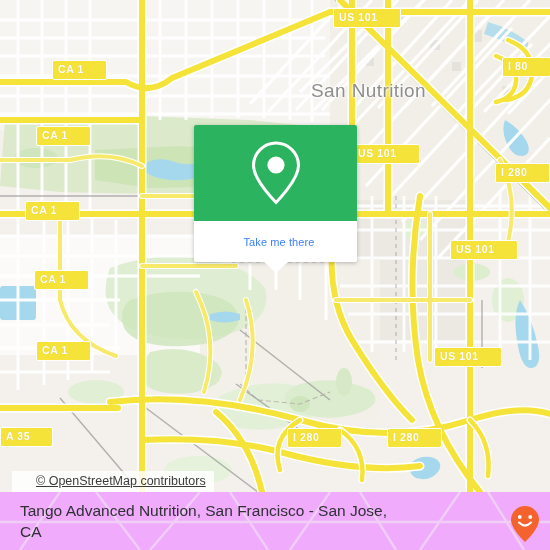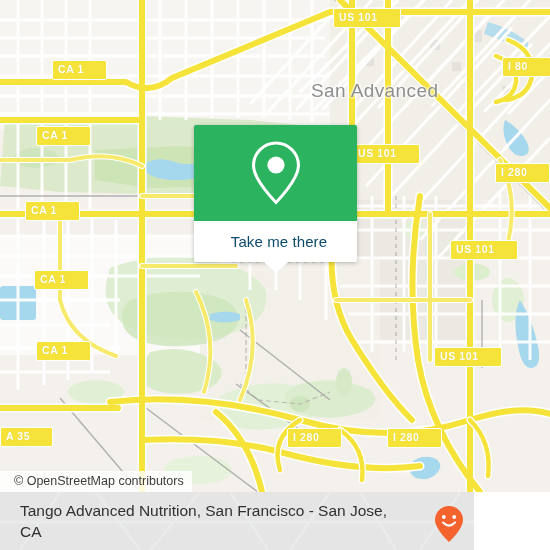--- a/index.html
+++ b/index.html
@@ -402,7 +402,7 @@
       </g>
     </svg>
 
-    <div class="city-label" style="left:311px; top:80px;">San Advanced</div>
+    <div class="city-label" style="left:311px; top:80px;">San Nutrition</div>
 
     <div id="shield-host">
         <div class="shield" style="left: 333px; top: 8px;">US 101</div>

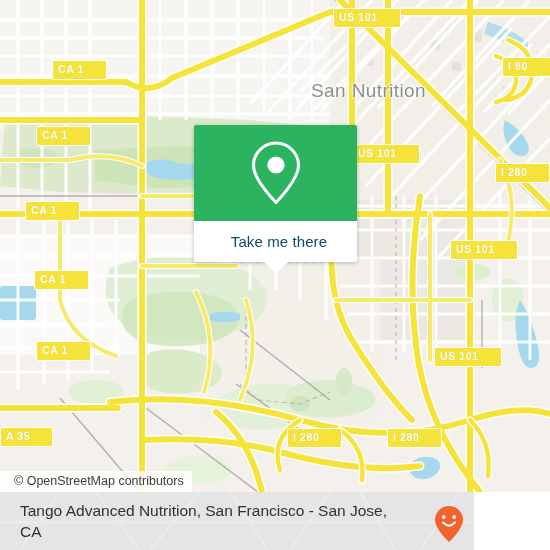--- a/index.html
+++ b/index.html
@@ -114,8 +114,8 @@
     justify-content: center;
   }
   .card-foot-label {
-    color: #0c4a6e;
-    font-size: 15px;
+    color: #3b82f6;
+    font-size: 11px;
     letter-spacing: .1px;
     margin-left: 7px;
   }

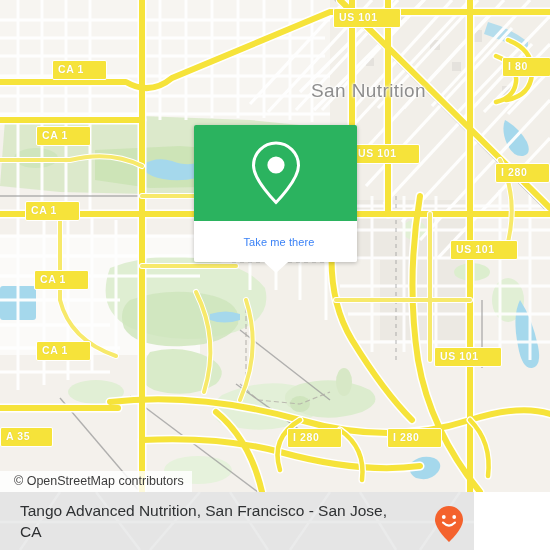--- a/index.html
+++ b/index.html
@@ -78,13 +78,14 @@
   
   .attribution {
     position: absolute;
-    left: 0;
+    left: 12px;
     bottom: 0;
     background: rgba(255,255,255,.82);
     color: #3c3c3c;
     font-size: 12.5px;
-    padding: 3px 8px 4px 14px;
+    padding: 3px 8px 4px 24px;
     white-space: nowrap;
+    text-decoration: underline;
   }
 
   

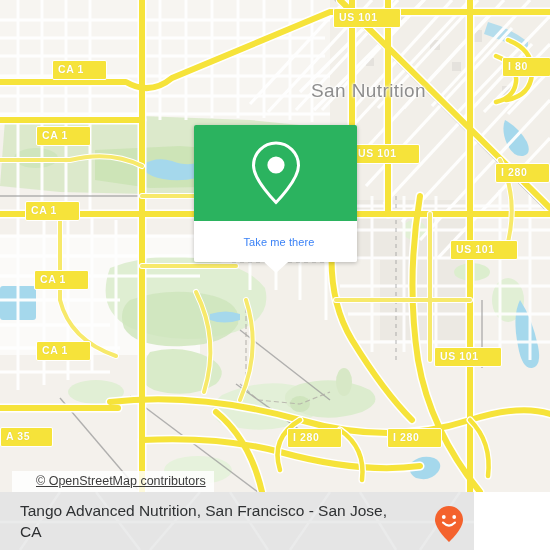--- a/index.html
+++ b/index.html
@@ -136,9 +136,9 @@
     position: absolute;
     left: 0;
     top: 492px;
-    width: 474px;
+    width: 550px;
     height: 58px;
-    background: #e5e5e5;
+    background: #f0abfc;
     overflow: hidden;
   }
   .bottombar-watermark {

